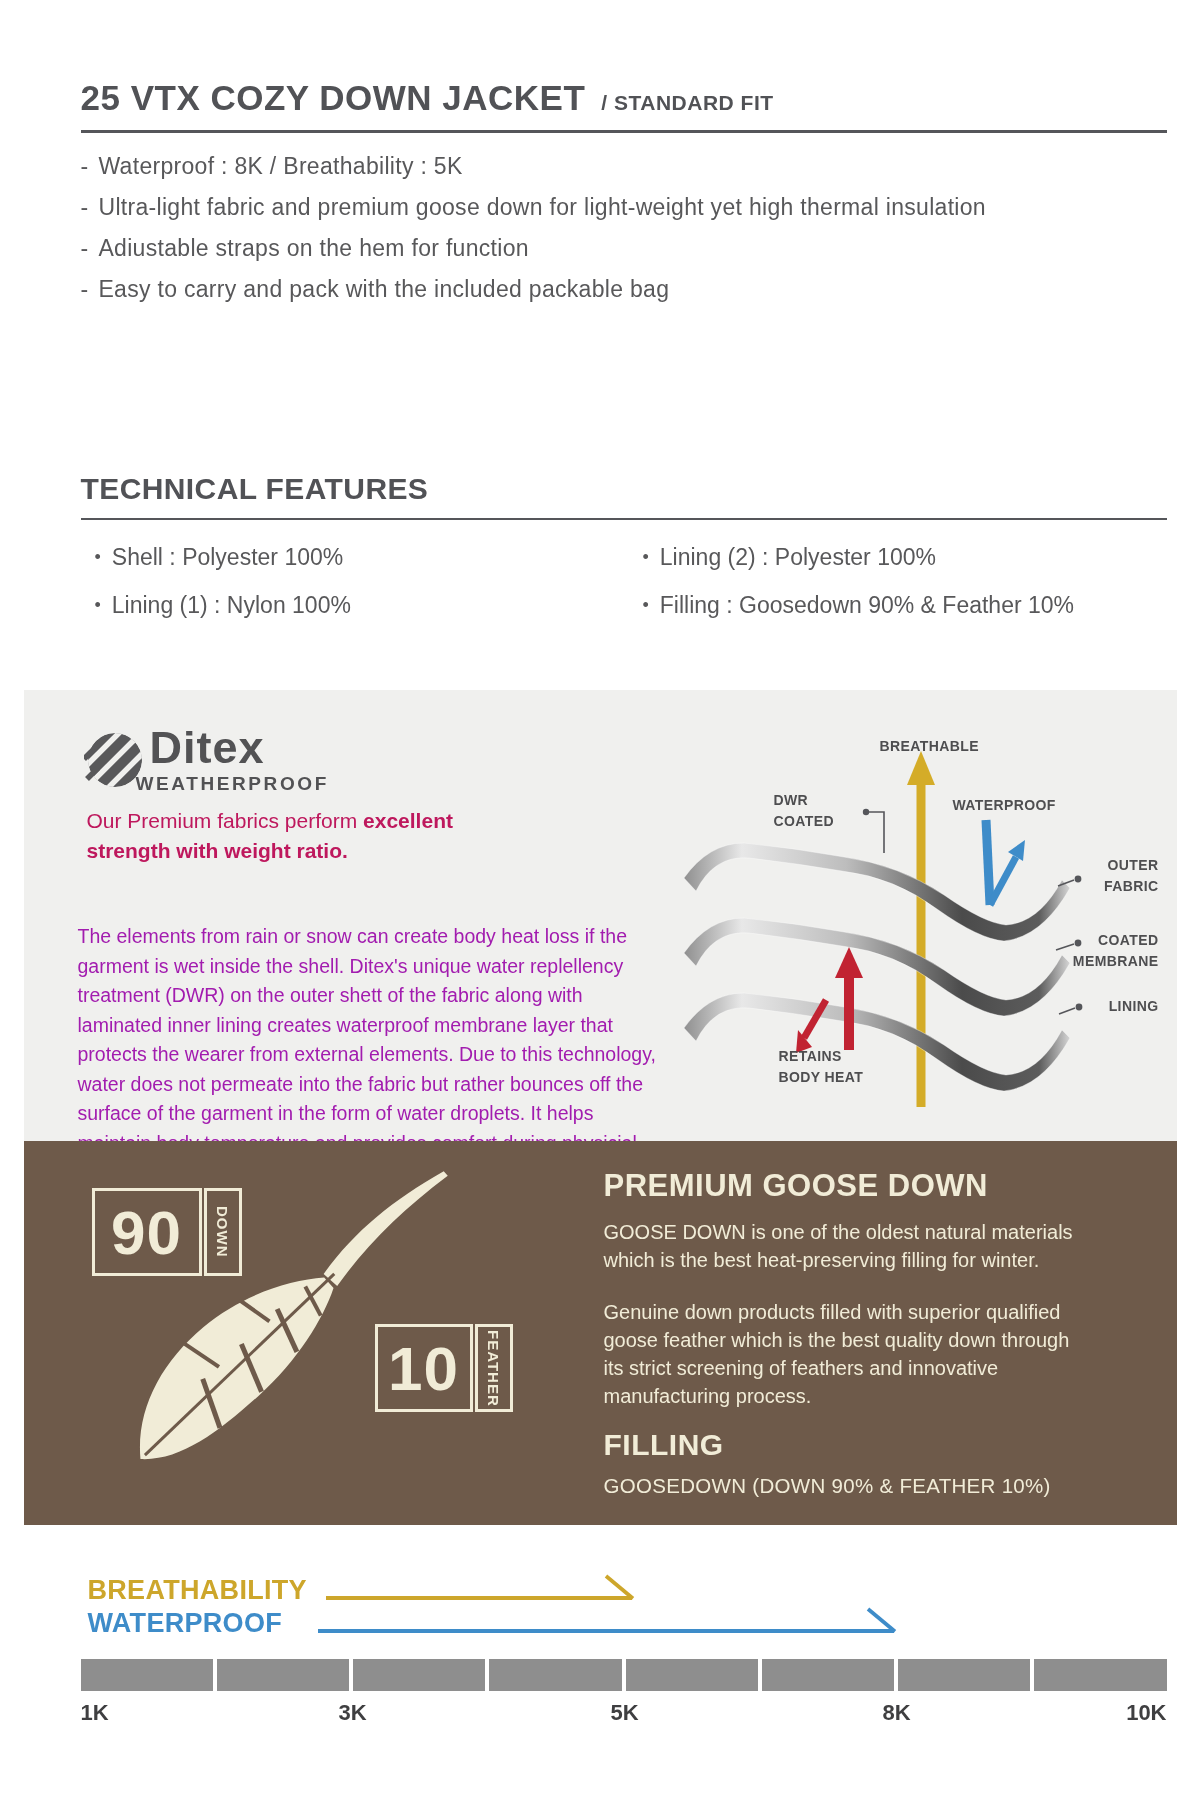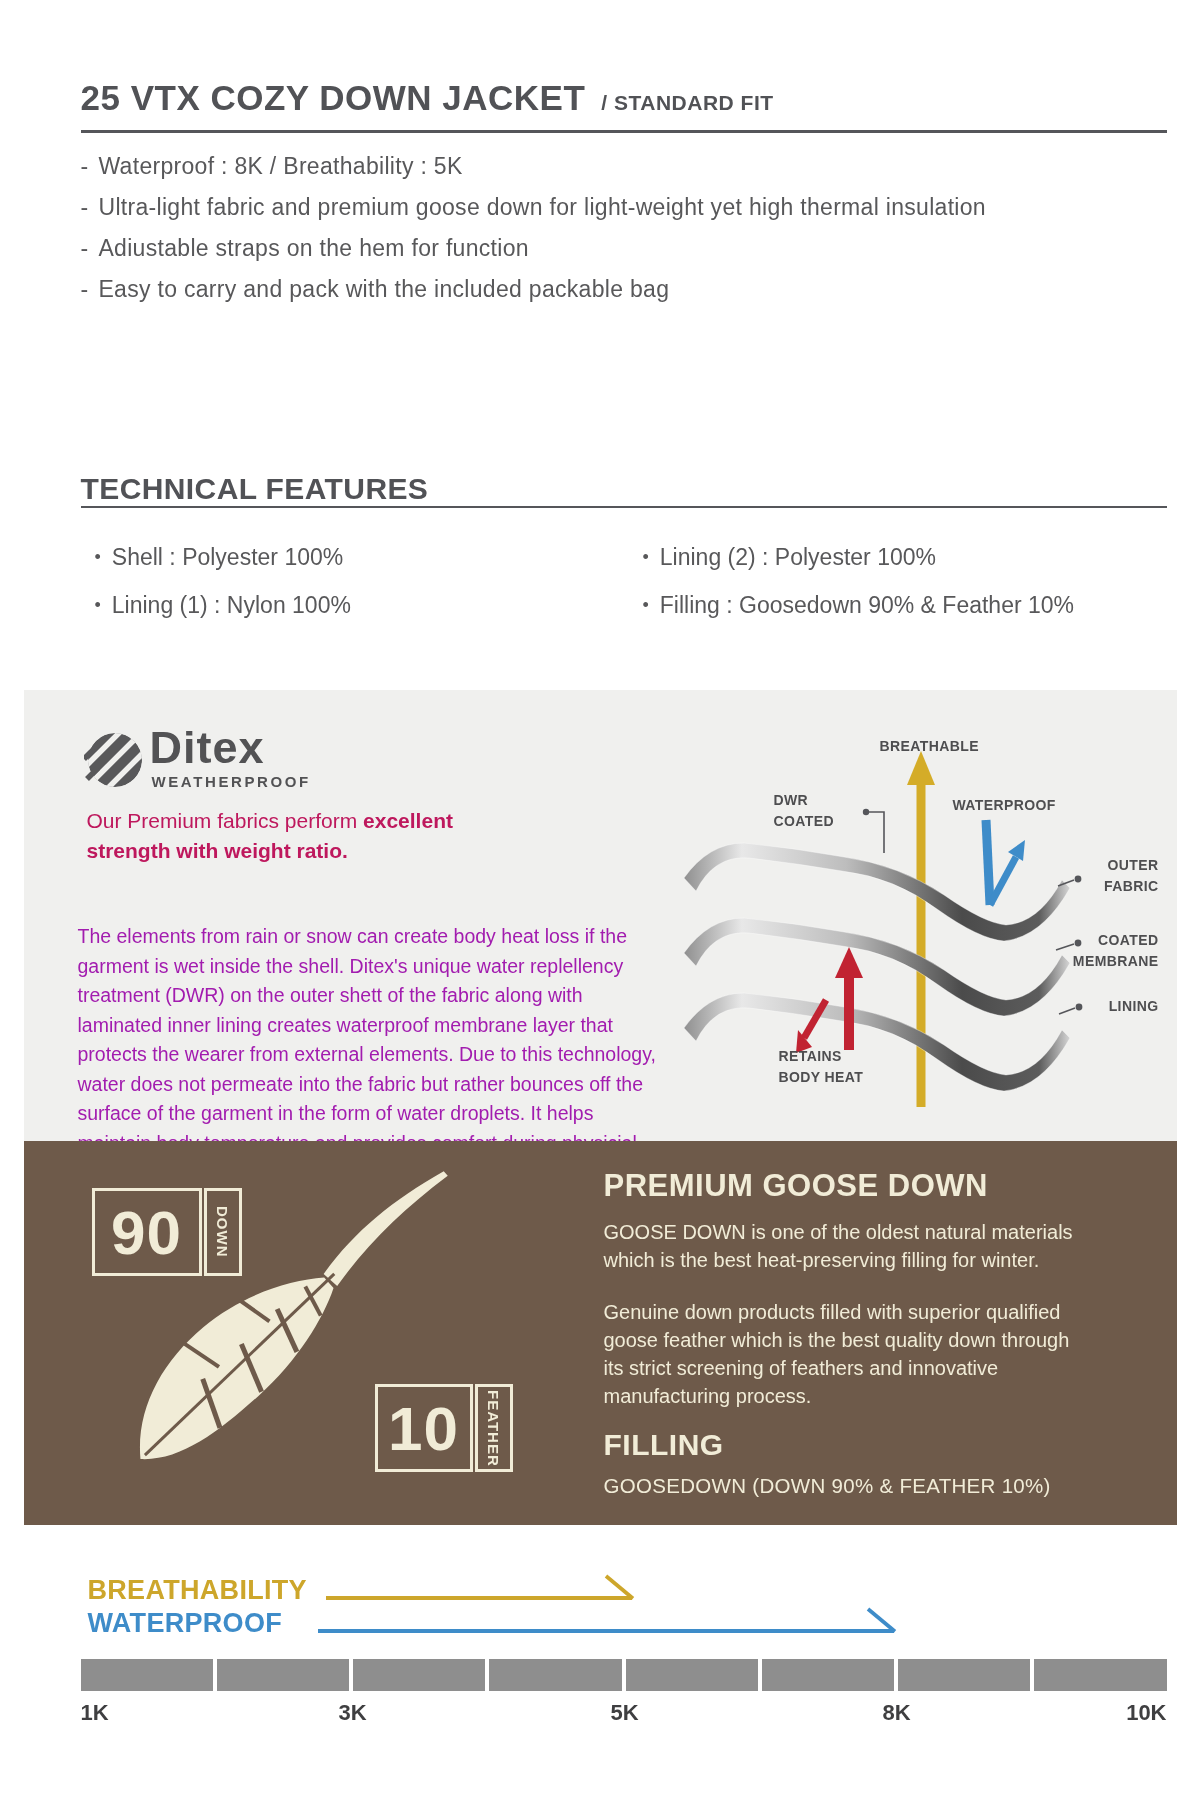--- a/index.html
+++ b/index.html
@@ -18,7 +18,7 @@
   .feature-line .marker{margin-right:10px;}
 
   
-  .tech-heading{left:57px;top:472px;width:1086px;border-bottom:2px solid #55565a;padding-bottom:0;
+  .tech-heading{left:57px;top:472px;width:1086px;border-bottom:2px solid #55565a;padding-bottom:12px;
     font-size:30px;font-weight:bold;color:#515256;letter-spacing:.4px;}
   .tech-grid{left:57px;top:538px;width:1086px;display:grid;grid-template-columns:548px 1fr;row-gap:10px;}
   .tech-item{font-size:23px;line-height:38px;color:#58585a;padding-left:14px;}

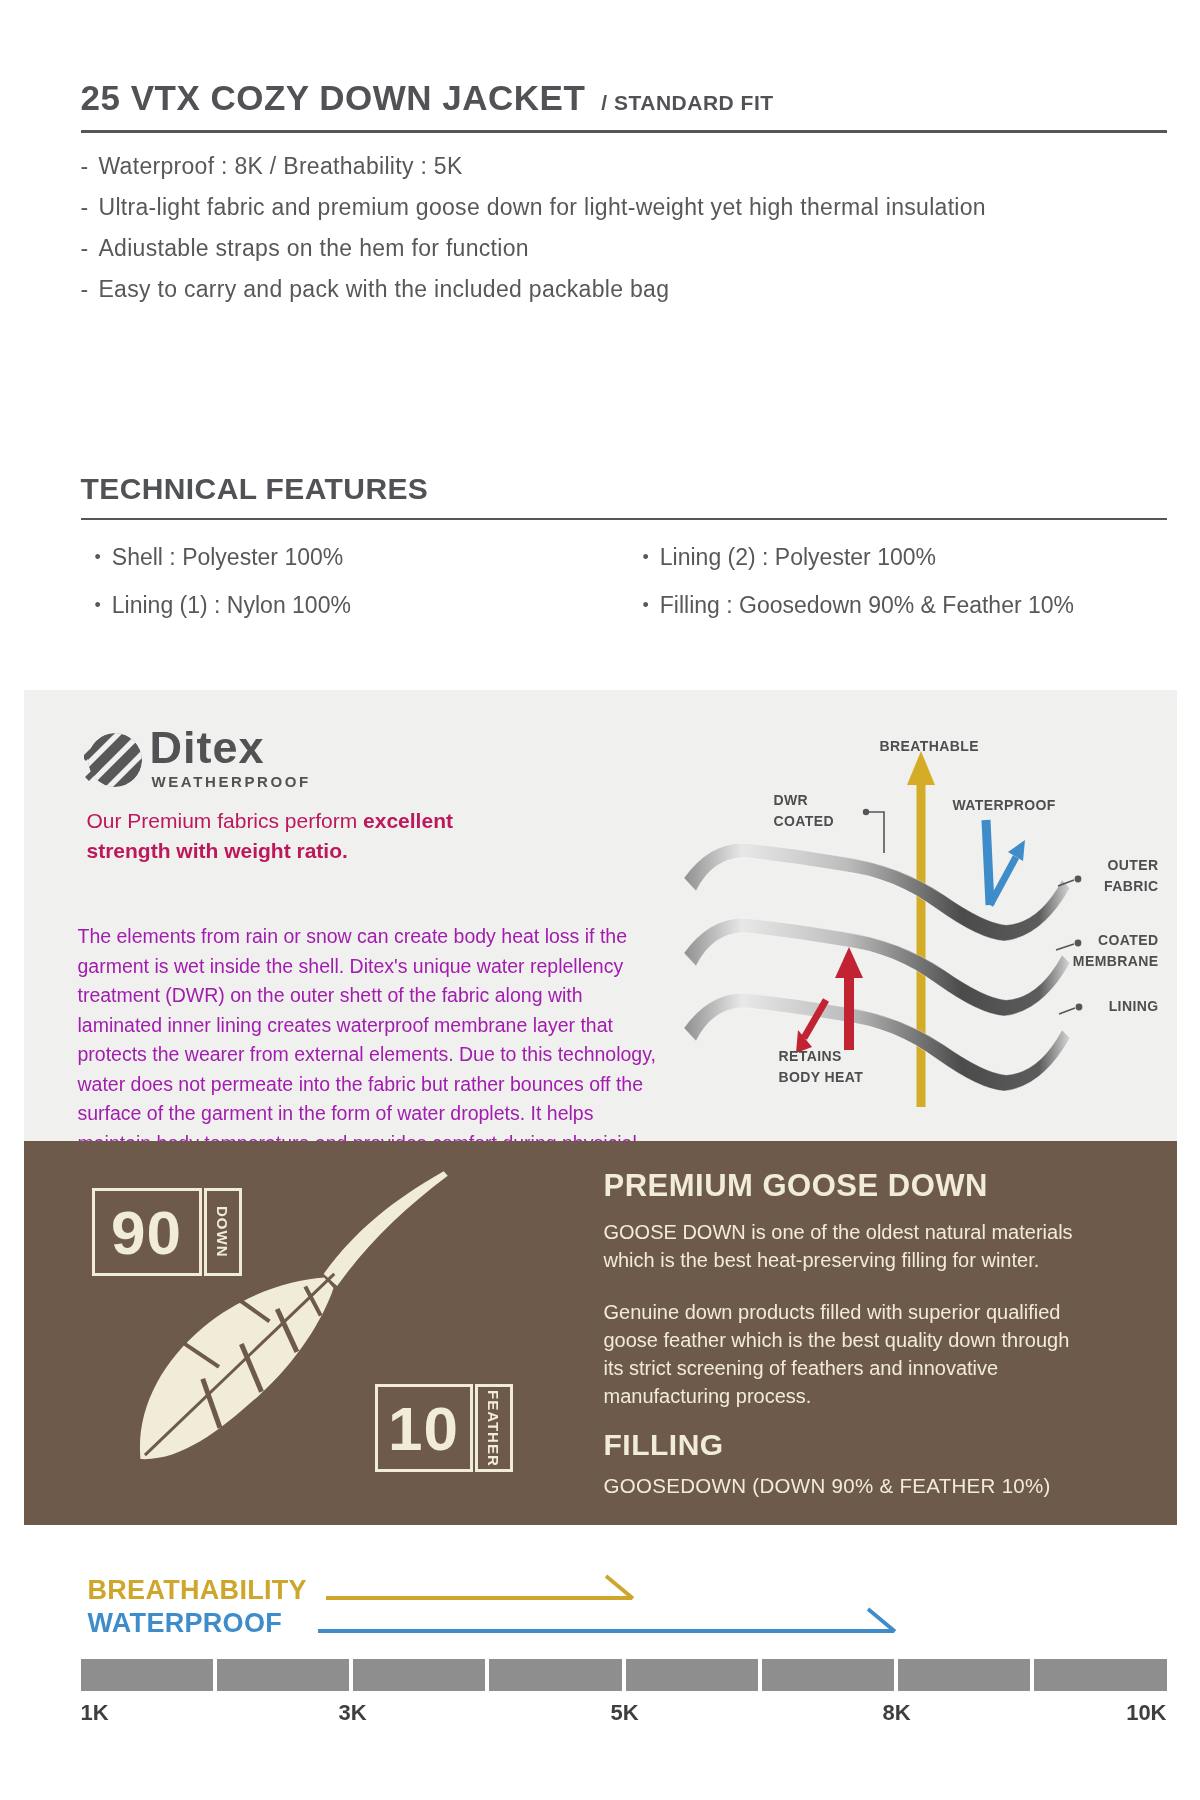--- a/index.html
+++ b/index.html
@@ -28,7 +28,7 @@
   .gray-section{left:0;top:690px;width:1200px;height:451px;background:#F0F0EE;}
   .ditex-logo{left:60px;top:730px;}
   .brand{left:126px;top:722px;font-size:45px;font-weight:bold;color:#525254;letter-spacing:1px;}
-  .brand-sub{left:128px;top:773px;font-size:15px;font-weight:bold;color:#525254;letter-spacing:2.6px;}
+  .brand-sub{left:112px;top:773px;font-size:19px;font-weight:bold;color:#525254;letter-spacing:2.6px;}
   .lead{left:63px;top:806px;width:452px;font-size:21px;line-height:30px;color:#be185d;}
   .lead .bold{font-weight:bold;}
   .ditex-body{left:54px;top:878px;width:594px;font-size:19.5px;line-height:29.5px;color:#a21caf;margin-top:44px;}

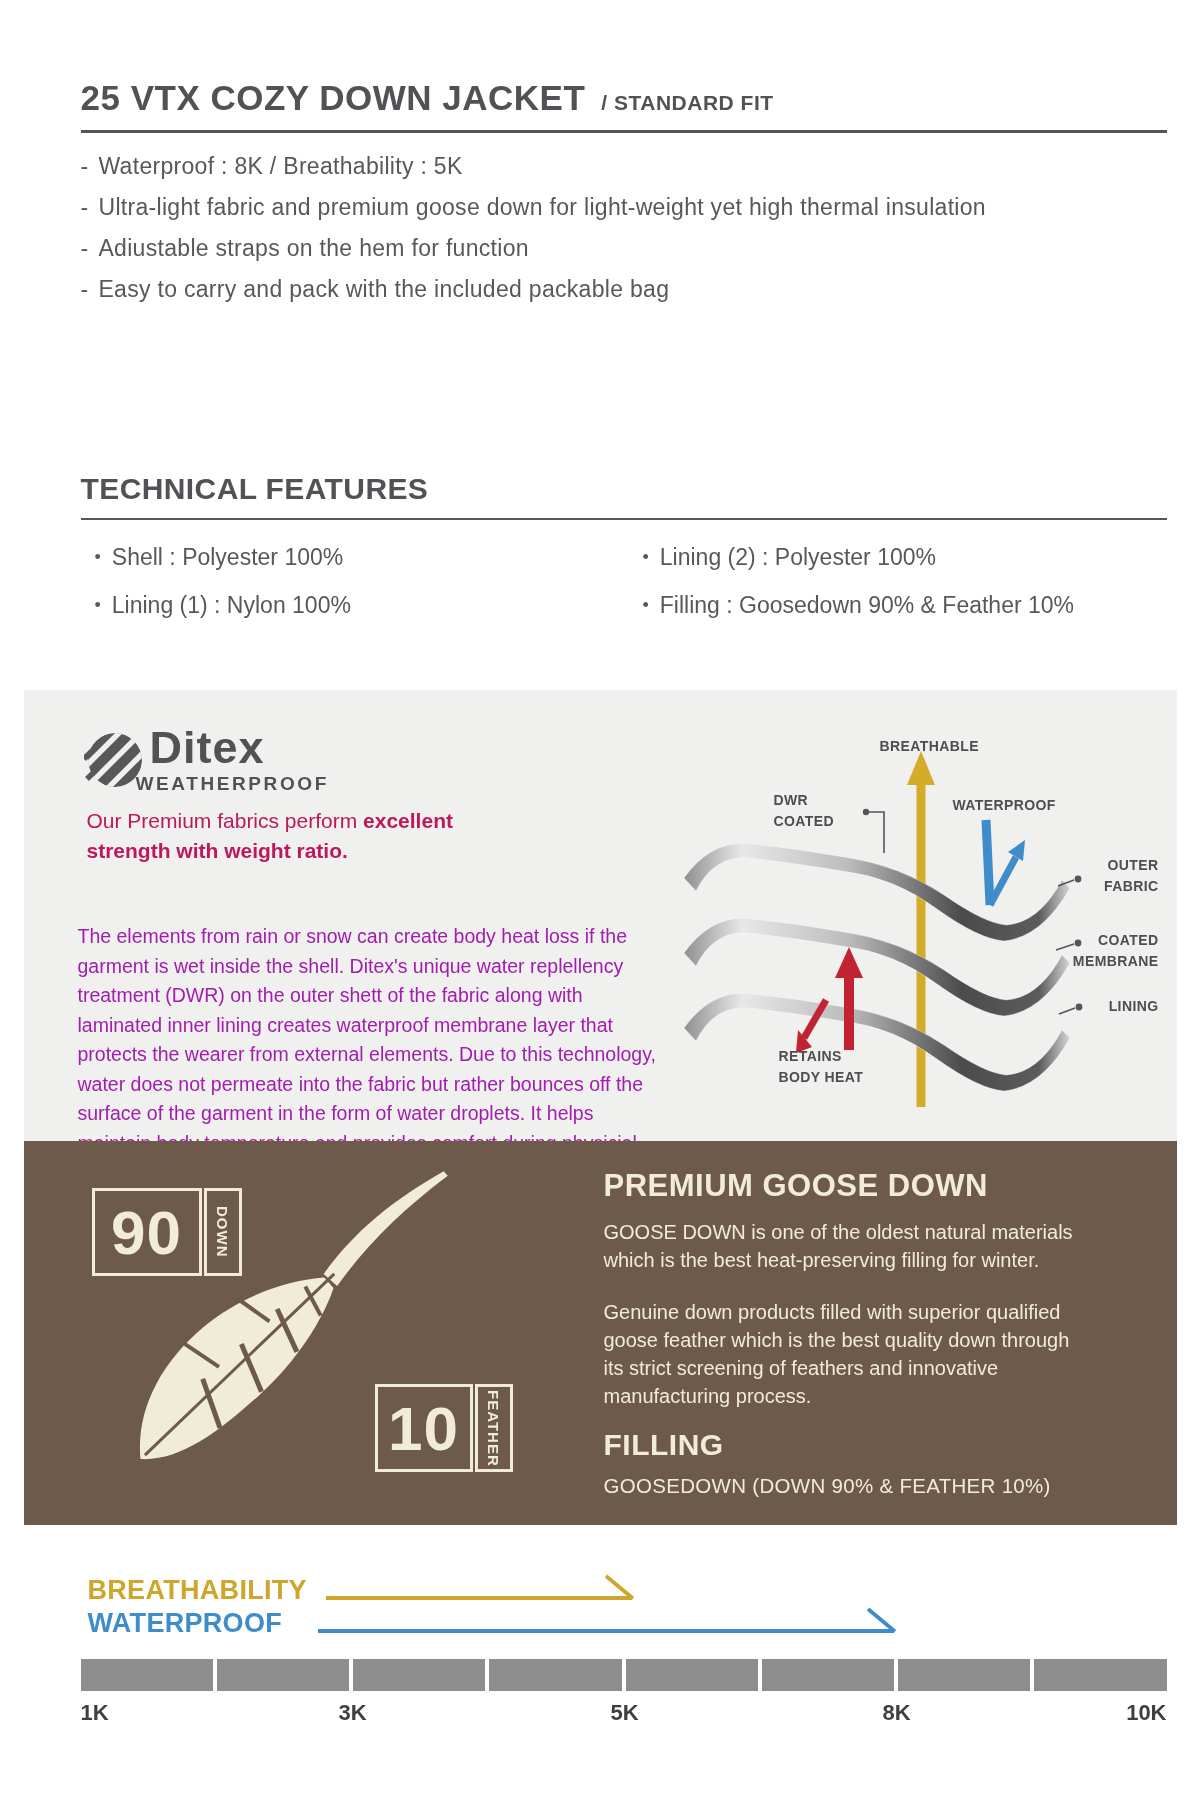--- a/index.html
+++ b/index.html
@@ -47,7 +47,7 @@
   .brown-section{left:0;top:1141px;width:1200px;height:384px;background:#6E5A4A;}
   .badge{display:flex;color:#F1ECD7;}
   .badge-90{left:68px;top:1188px;}
-  .badge-10{left:338px;top:1384px;padding-left:13px;}
+  .badge-10{left:338px;top:1324px;padding-left:13px;}
   .badge .num{border:3px solid #F1ECD7;width:104px;height:82px;display:flex;align-items:center;justify-content:center;
     font-size:62px;font-weight:bold;letter-spacing:1px;}
   .badge-10 .num{width:92px;}

